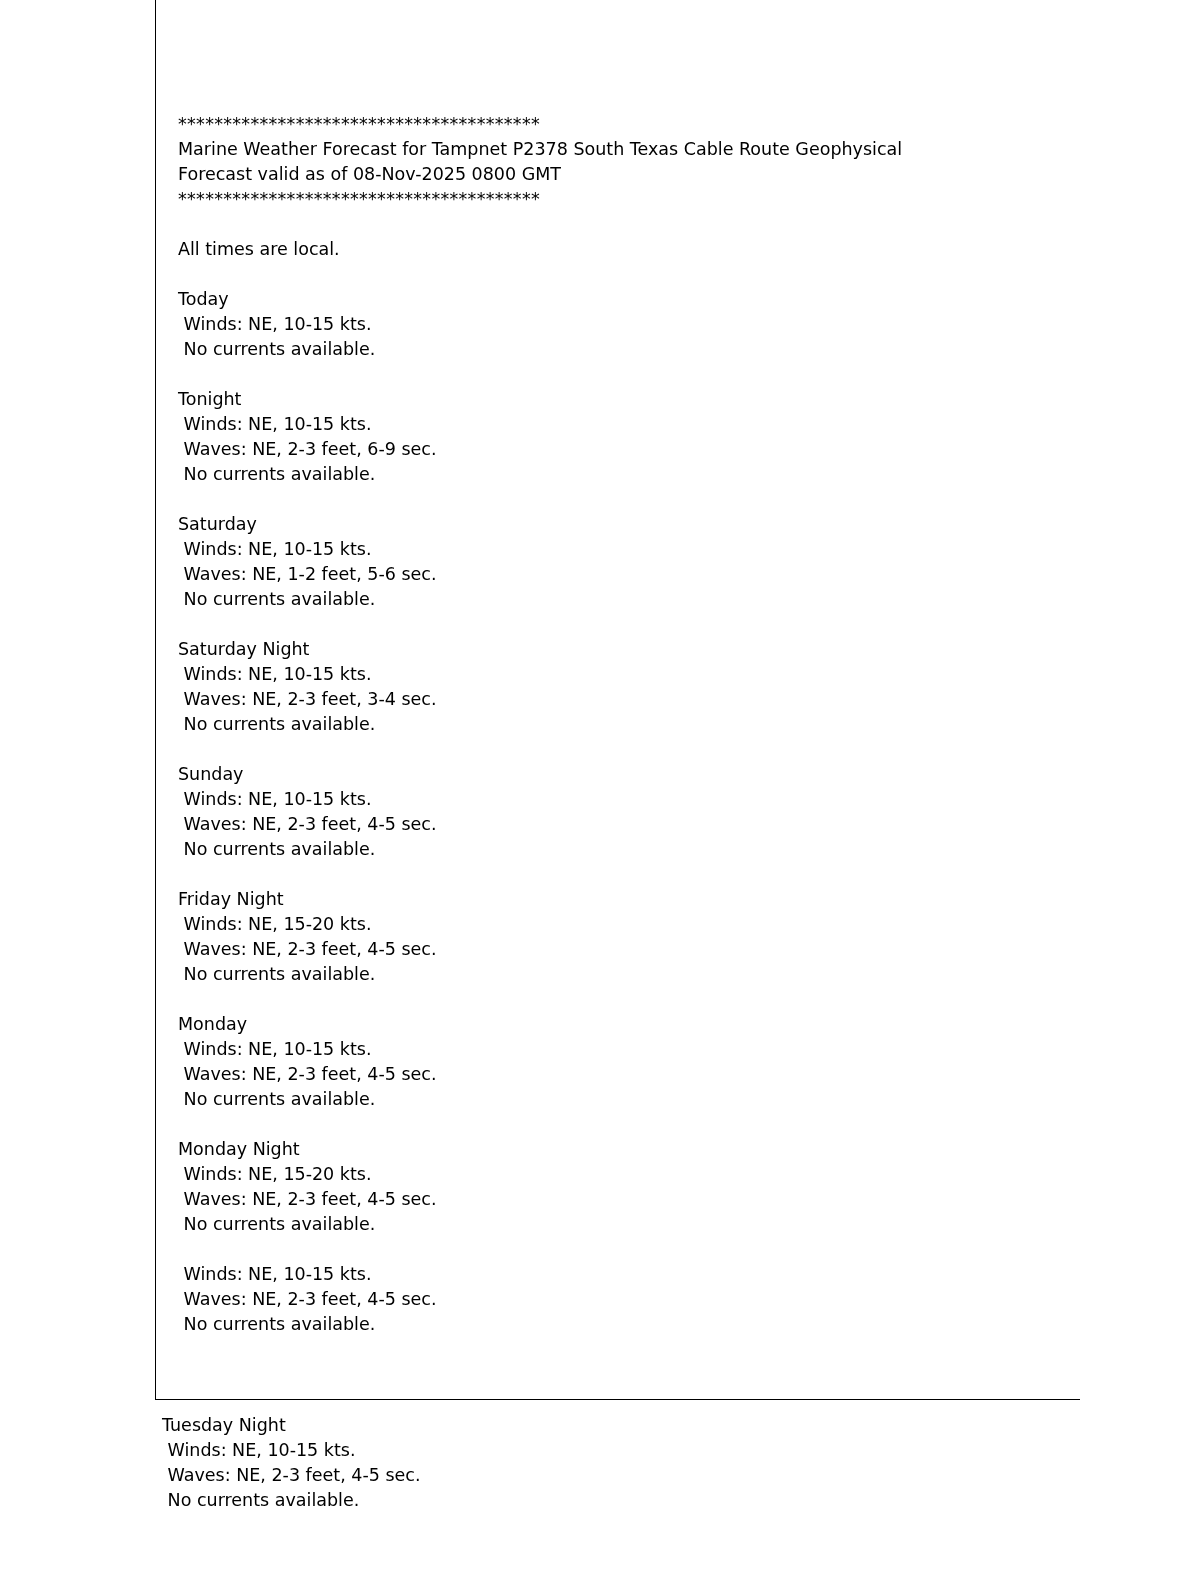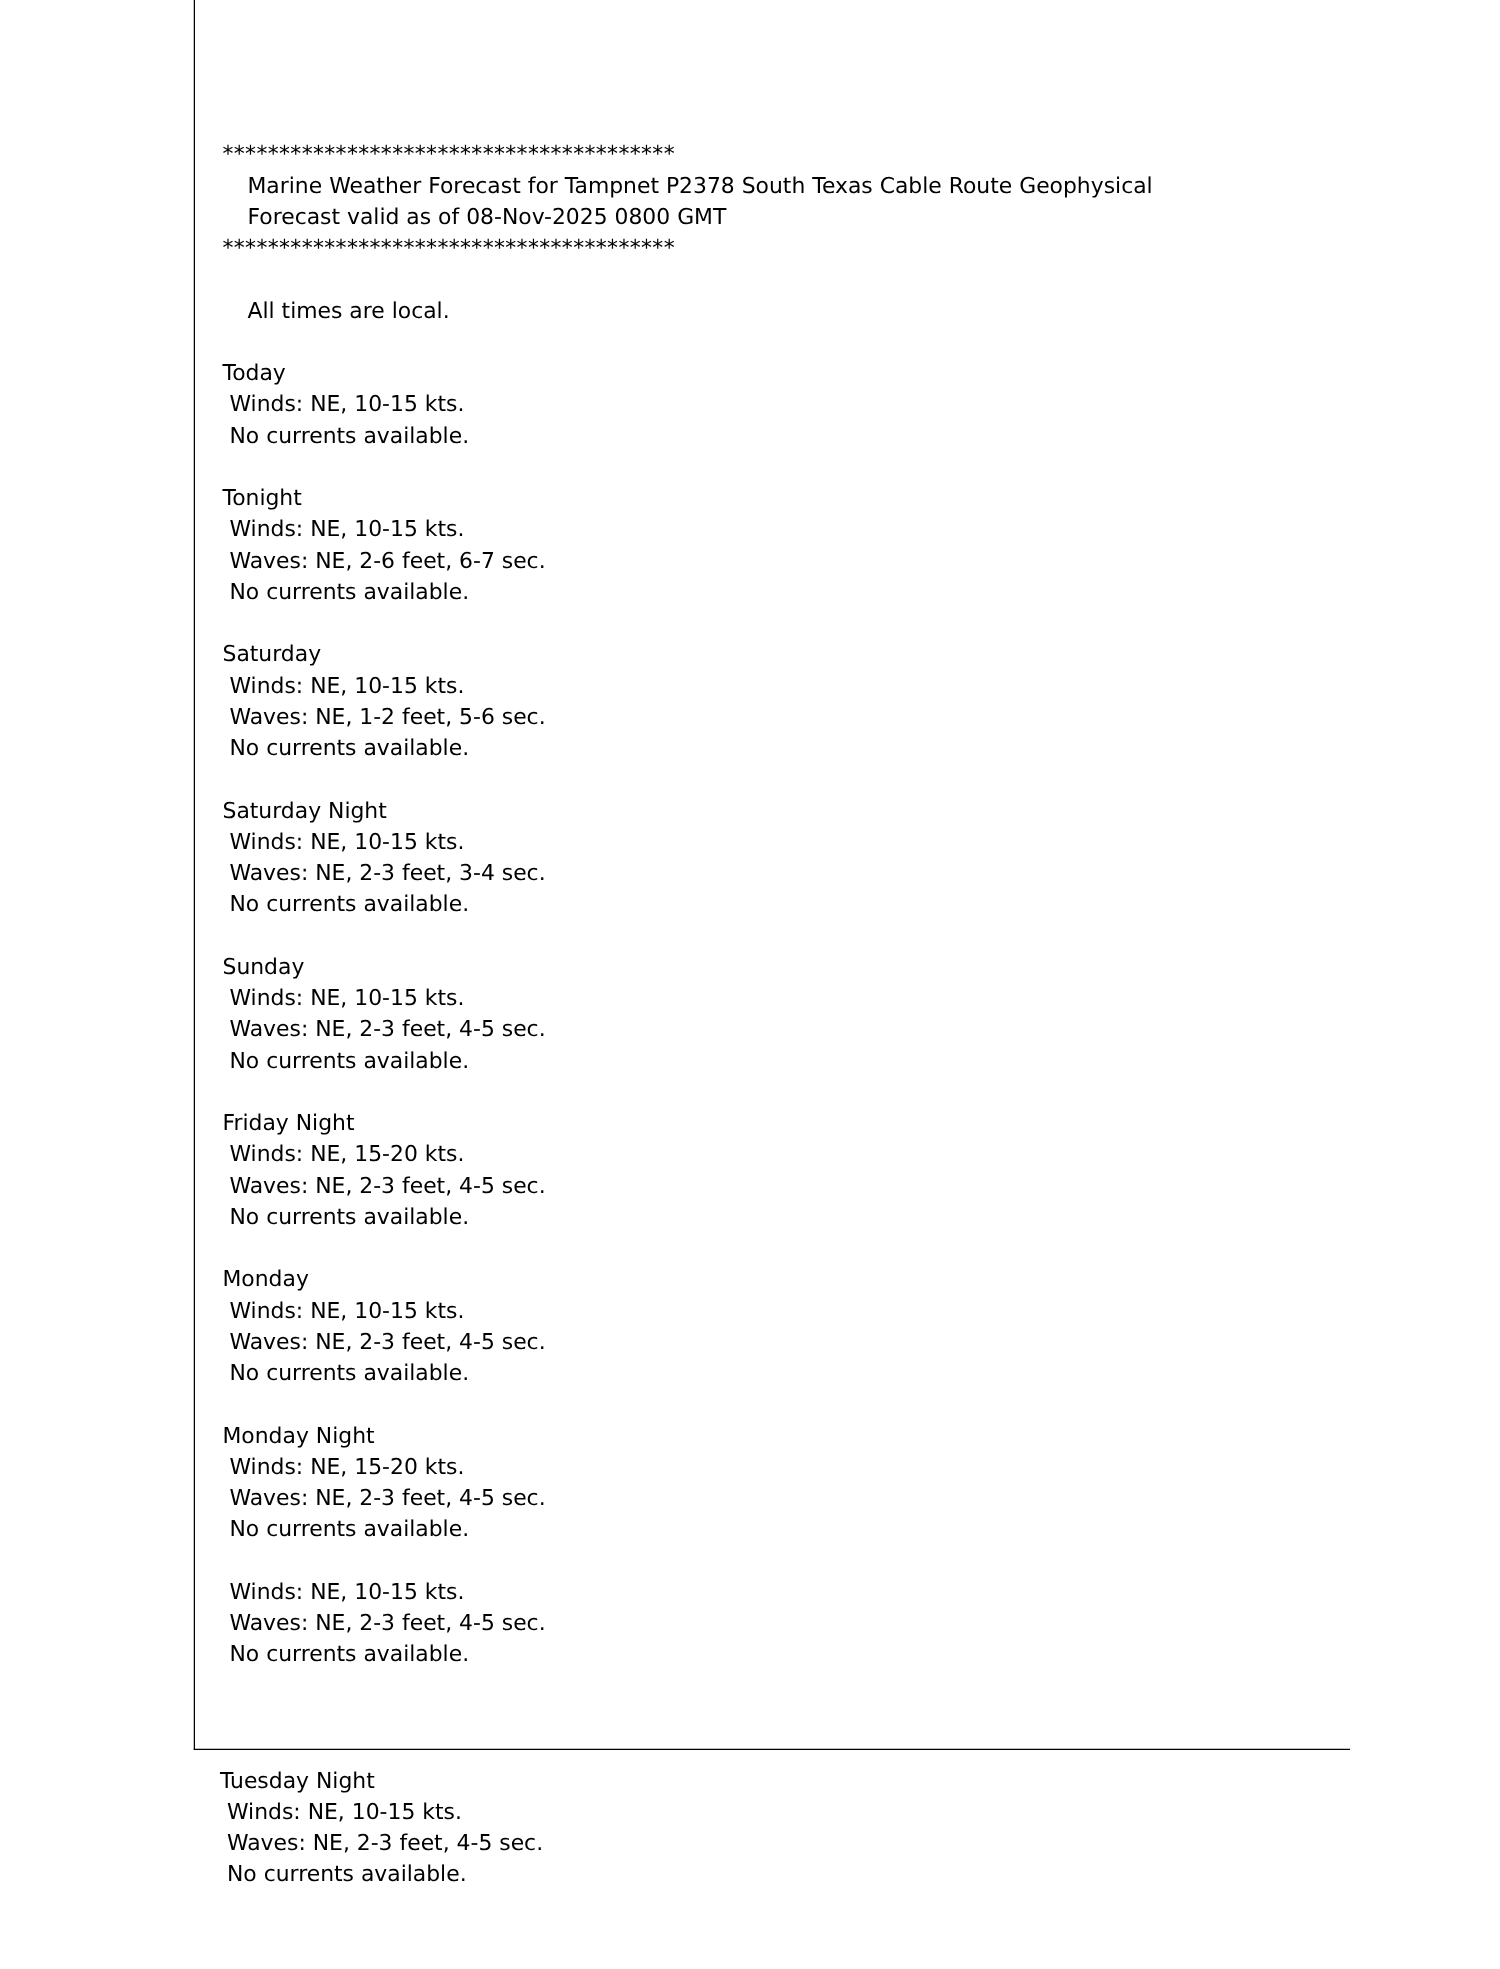--- a/index.html
+++ b/index.html
@@ -38,7 +38,6 @@
     line-height: 25px;
     white-space: pre;
     letter-spacing: 0px;
-    margin-left: 20px;
   }
   .stars {
     font-size: 17.5px;

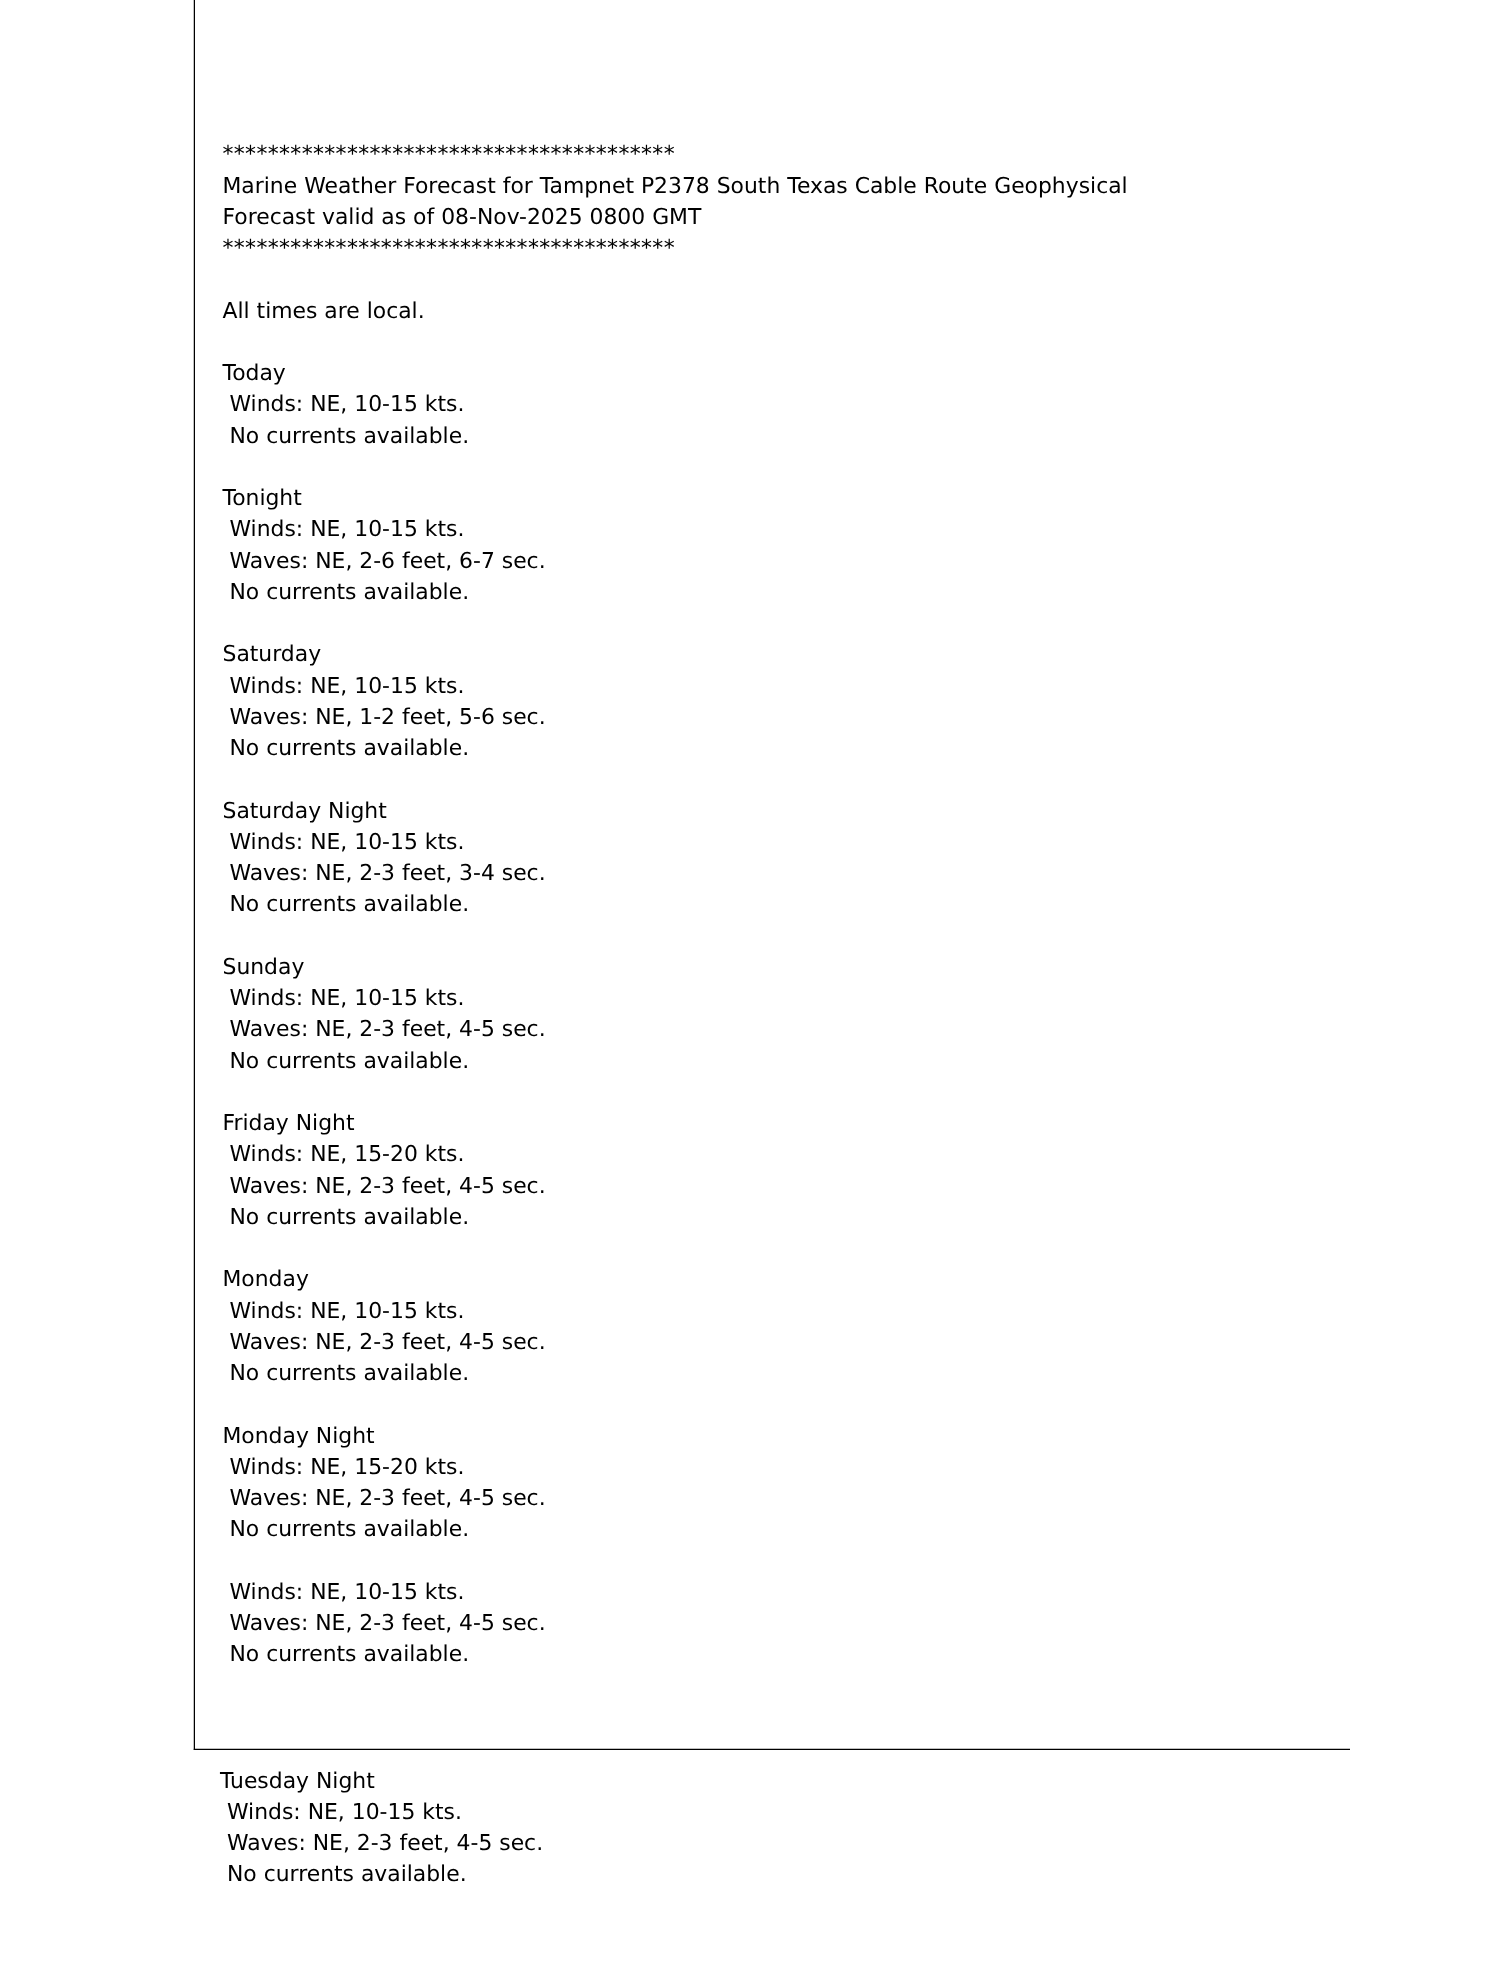--- a/index.html
+++ b/index.html
@@ -96,7 +96,7 @@
   <div class="block">
     <div class="period-name">Tonight</div>
     <div class="detail"> Winds: NE, 10-15 kts.</div>
-    <div class="detail"> Waves: NE, 2-6 feet, 6-7 sec.</div>
+    <div class="detail"> Waves: NE, 2-3 feet, 6-9 sec.</div>
     <div class="detail"> No currents available.</div>
   </div>
   <div class="blank"></div>

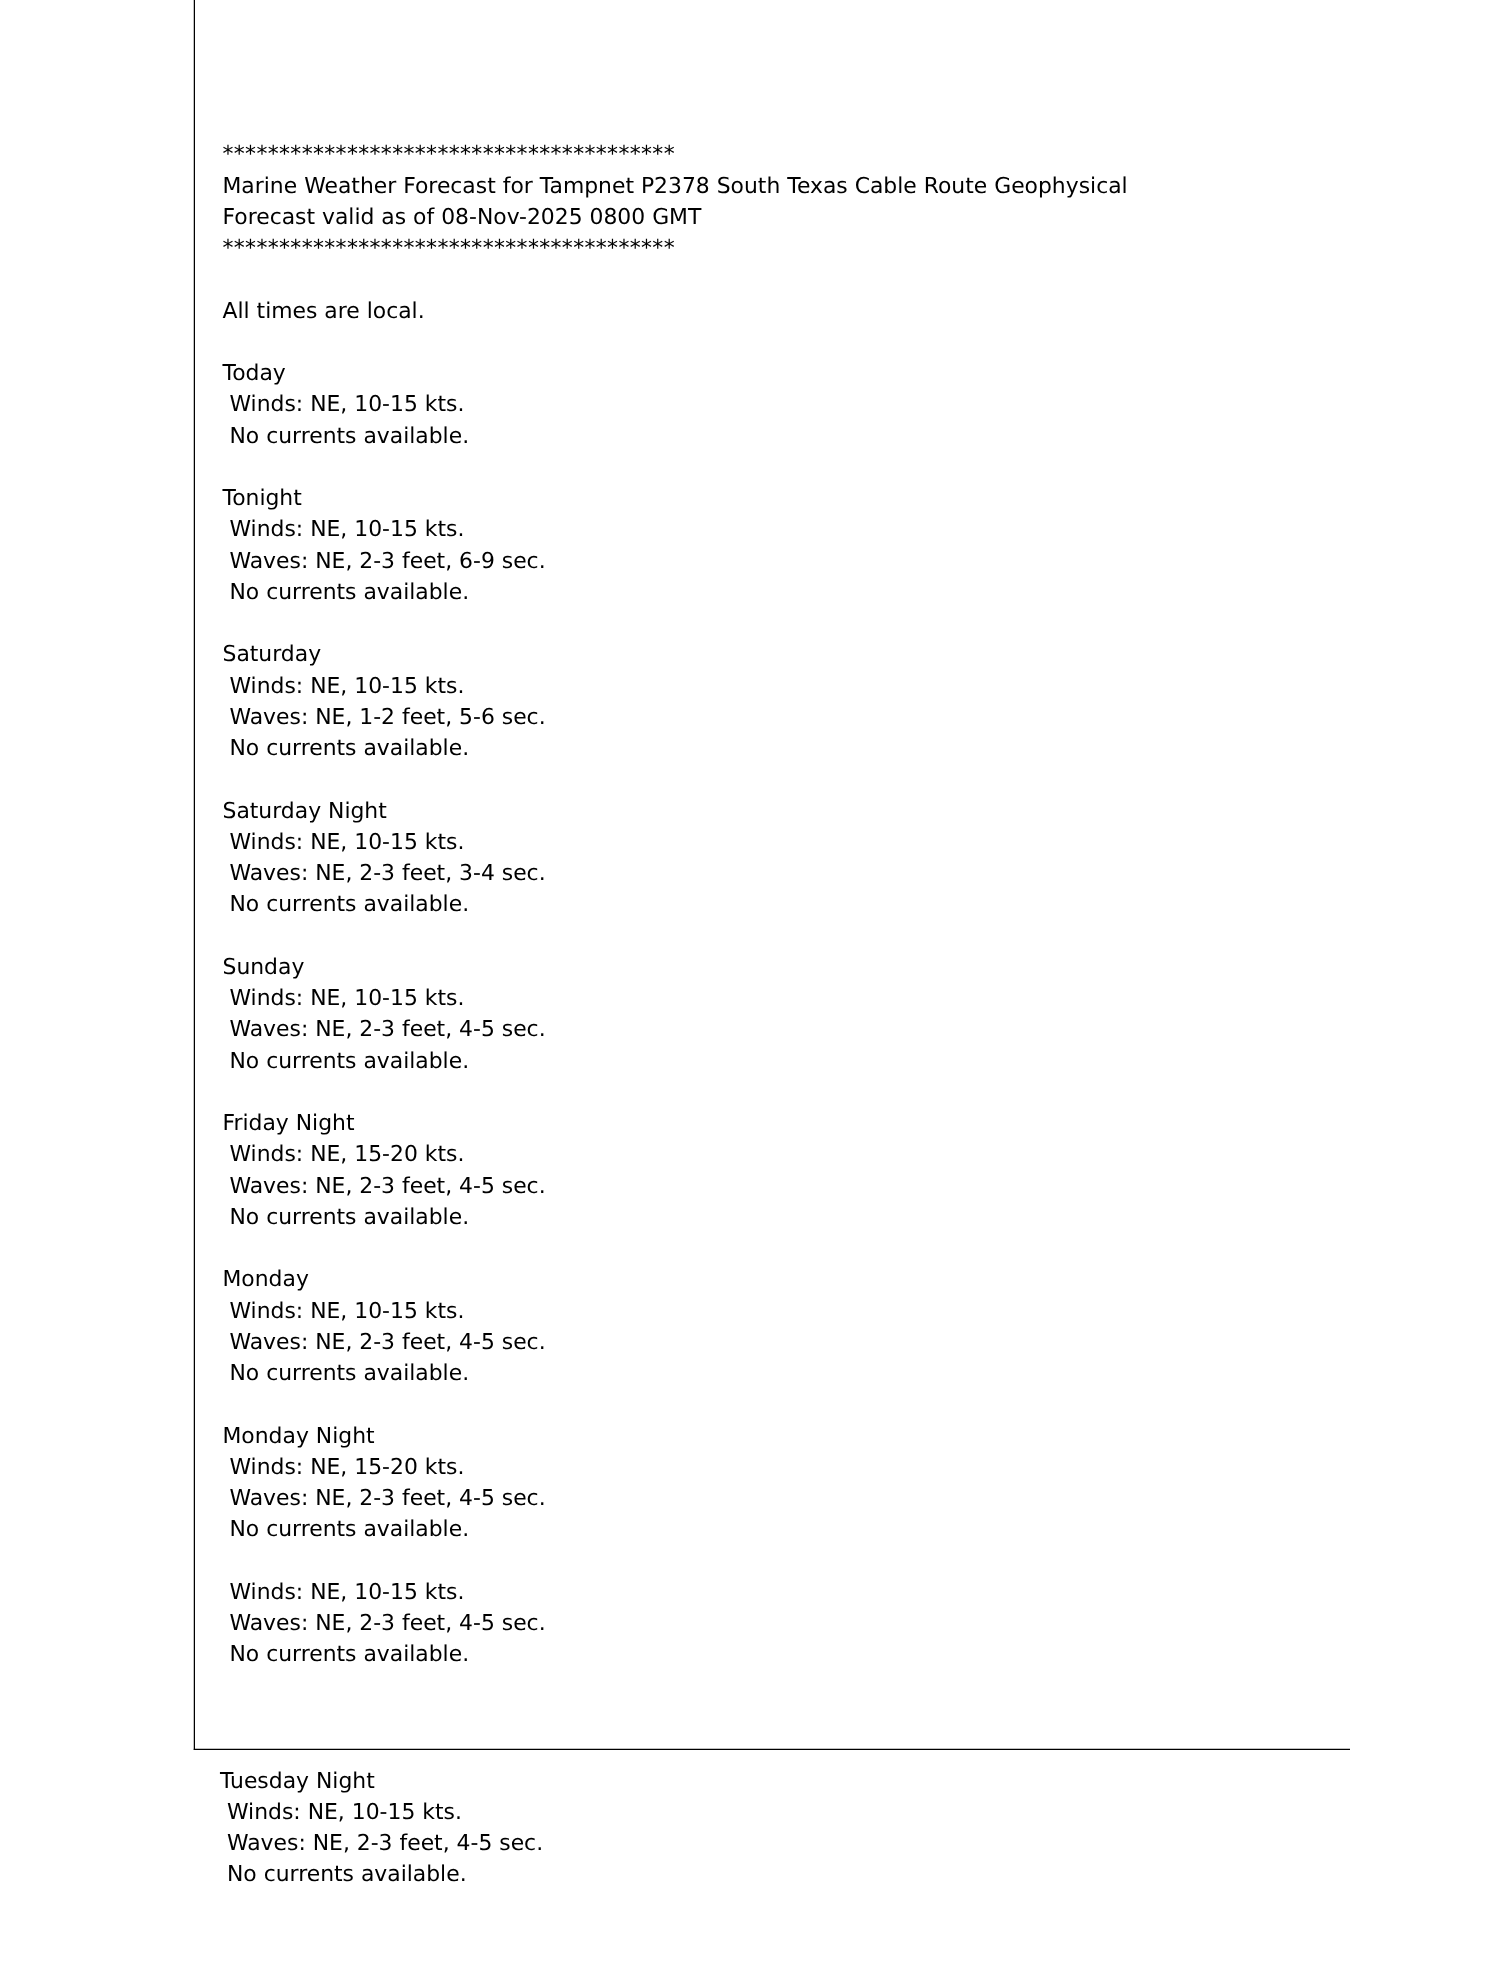--- a/index.html
+++ b/index.html
@@ -63,7 +63,7 @@
   }
   .overflow-content {
     position: absolute;
-    left: 176px;
+    left: 162px;
     top: 1413px;
     width: 900px;
   }

